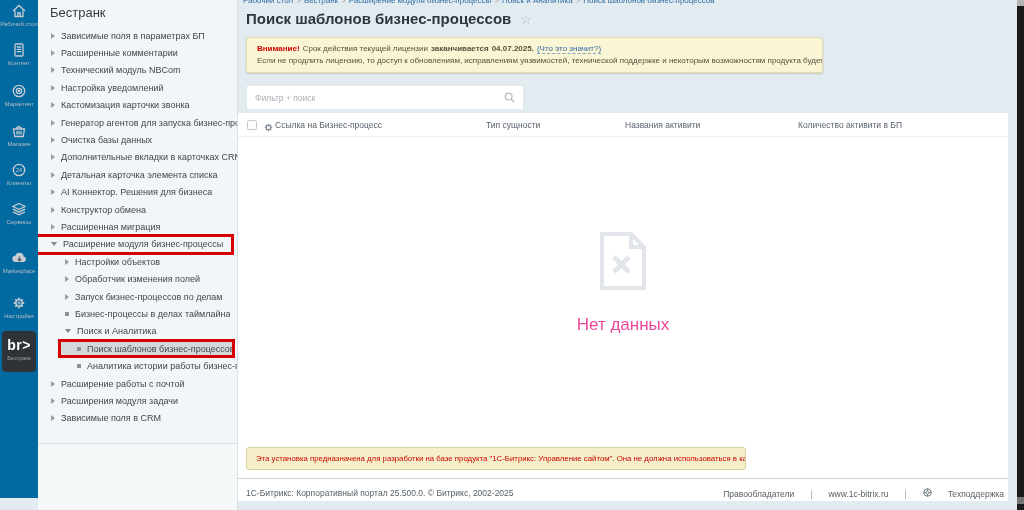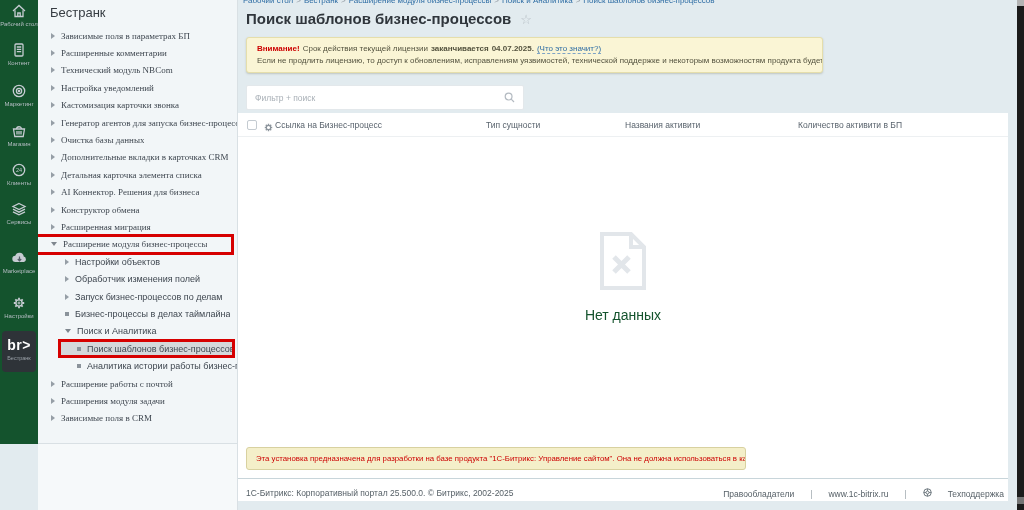--- a/index.html
+++ b/index.html
@@ -25,7 +25,7 @@
   .sb-title { padding:5px 0 0 12px; font-size:13px; color:#363c42; }
   .sb-tree { margin-top:7px; }
   .row { position:relative; height:17.4px; display:flex; align-items:center; font-size:9px; color:#3f4750; cursor:pointer; }
-  .l0 { padding-left:13px;font-family:Liberation Serif, serif; } .l1 { padding-left:27px; } .l2 { padding-left:39px; }
+  .l0 { padding-left:13px; } .l1 { padding-left:27px; } .l2 { padding-left:39px; }
   .m { flex:none; margin-right:6px; position:relative; z-index:3; }
   .m-r { width:0; height:0; border-left:4px solid #969ea6; border-top:3px solid transparent; border-bottom:3px solid transparent; }
   .m-d { width:0; height:0; border-top:4px solid #7e868e; border-left:3px solid transparent; border-right:3px solid transparent; }

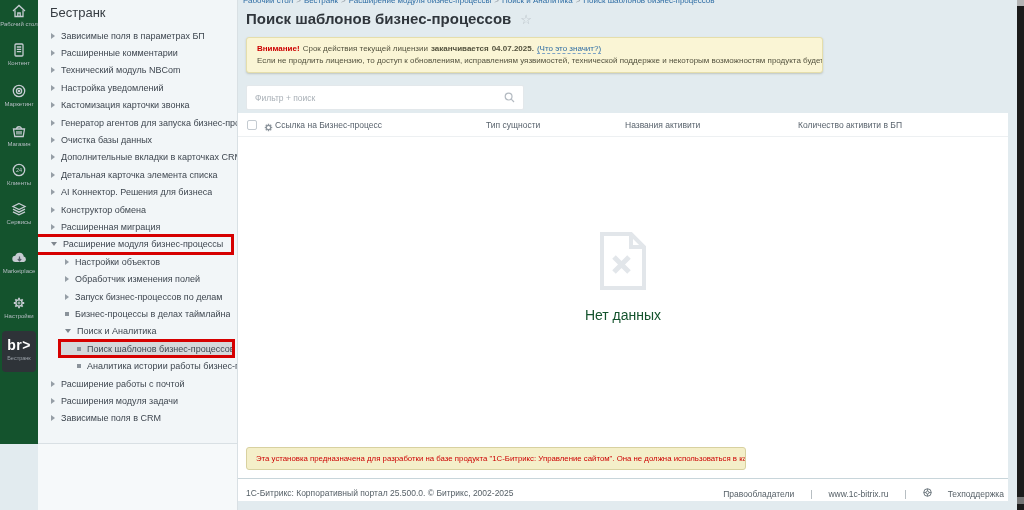--- a/index.html
+++ b/index.html
@@ -61,7 +61,7 @@
   .th { position:absolute; top:7px; font-size:8.5px; color:#59636d; white-space:nowrap; cursor:pointer; }
   .th0 { left:37px; } .th1 { left:248px; } .th2 { left:387px; } .th3 { left:560px; }
   .empty { position:absolute; top:118px; left:0; width:770px; text-align:center; }
-  .empty-text { font-size:14px; color:#14532d; margin-top:12px; }
+  .empty-text { font-size:17px; color:#ec4899; margin-top:20px; }
   .dev-box { position:absolute; top:447px; left:8px; width:500px; padding:6px 9px;
              background:#f4efc9; border:1px solid #d8d1a0; border-radius:3px;
              font-size:7.8px; color:#cc0000; white-space:nowrap; overflow:hidden; }

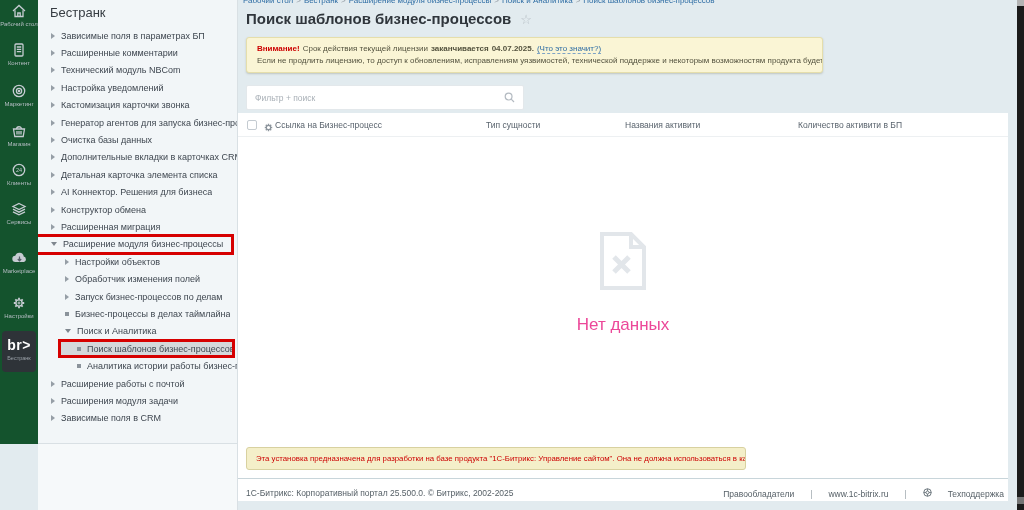--- a/index.html
+++ b/index.html
@@ -10,7 +10,7 @@
     background:#e2ebef;
   }
   
-  .rail { position:absolute; left:0; top:0; width:38px; height:444px; background:#14532d; z-index:2; }
+  .rail { position:absolute; left:0; top:0; width:38px; height:498px; background:#0369a1; z-index:2; }
   .rail-item { position:absolute; width:38px; text-align:center; color:#c6ccd2; cursor:pointer; }
   .rail-item svg { display:block; margin:0 auto; }
   .rail-label { font-size:6px; line-height:7px; color:#b6bdc4; margin-top:2px; }

